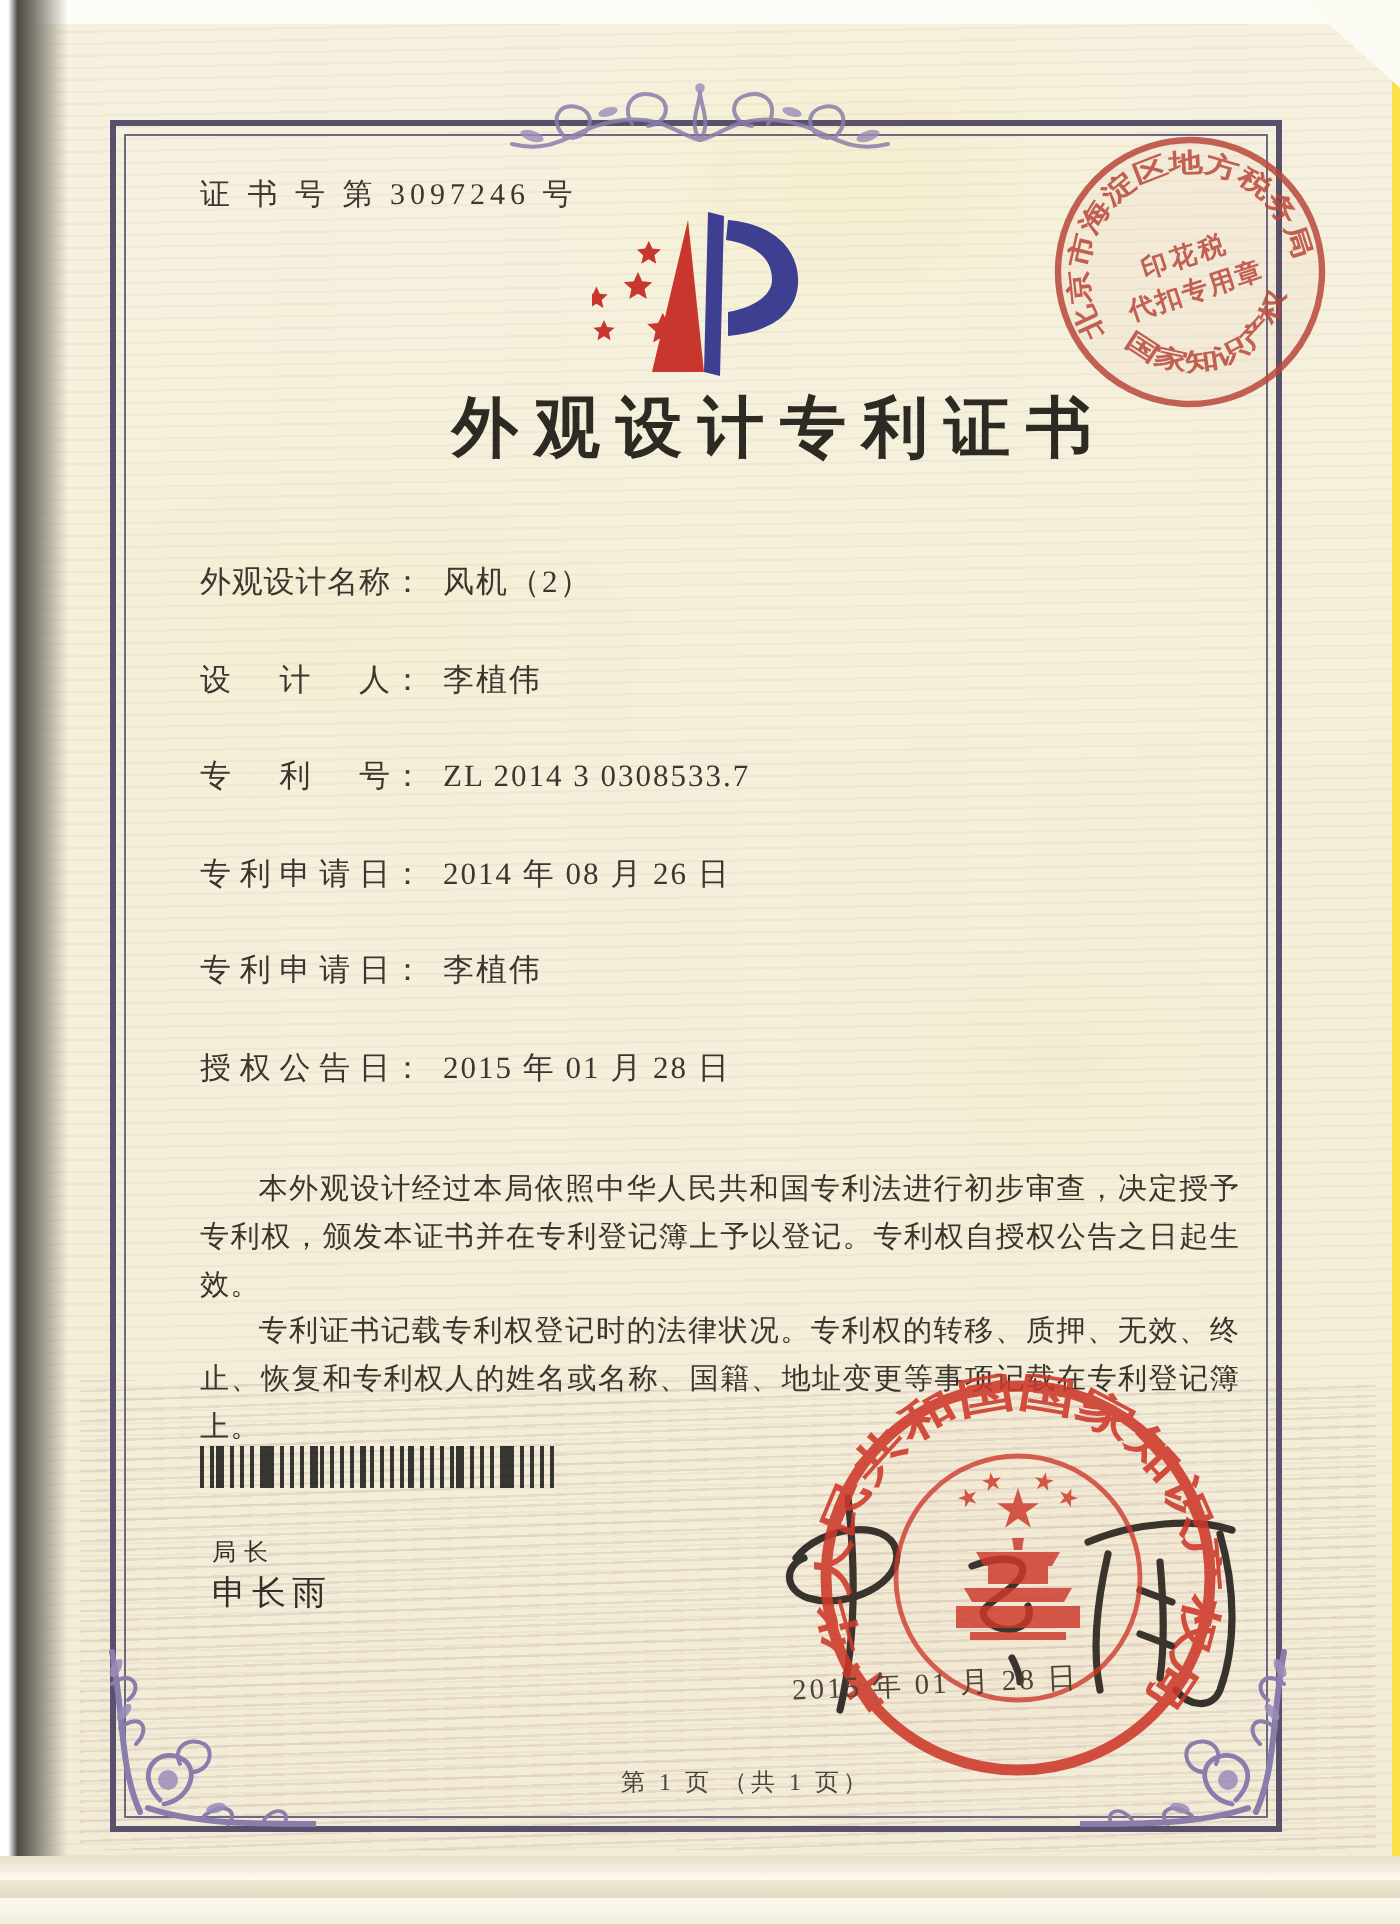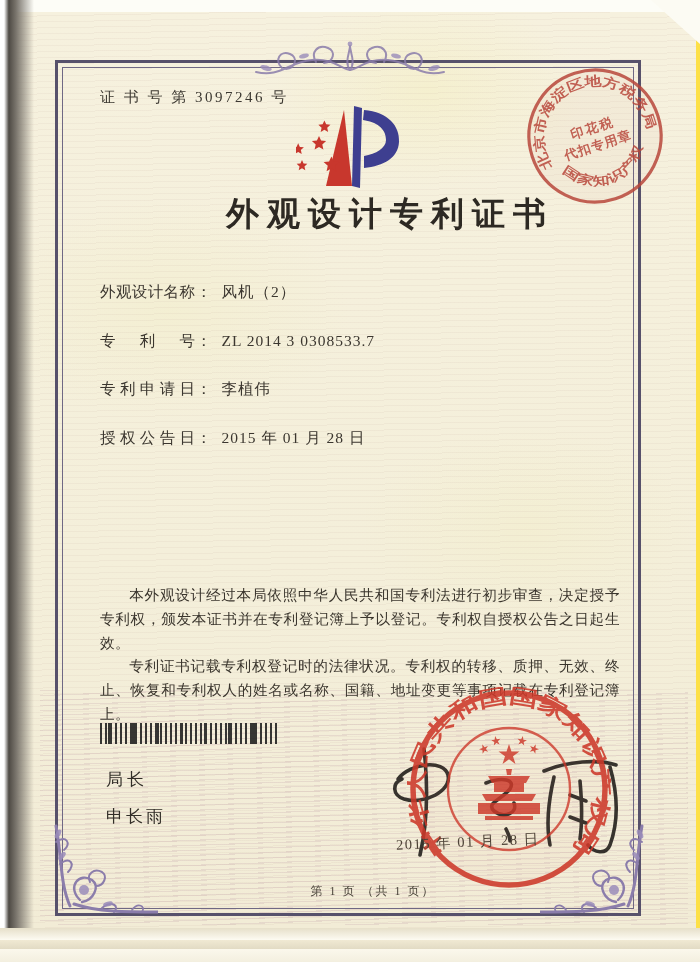--- a/index.html
+++ b/index.html
@@ -178,6 +178,9 @@
   <div class="fields">
     <div class="field">
       <span class="flabel">外观设计名称</span><span class="fcolon">：</span><span class="fvalue">风机（2）</span>
+    </div>
+    <div class="field">
+      <span class="flabel">设计人</span><span class="fcolon">：</span><span class="fvalue">李植伟</span>
     </div>
     <div class="field">
       <span class="flabel">专利号</span><span class="fcolon">：</span><span class="fvalue">ZL 2014 3 0308533.7</span>

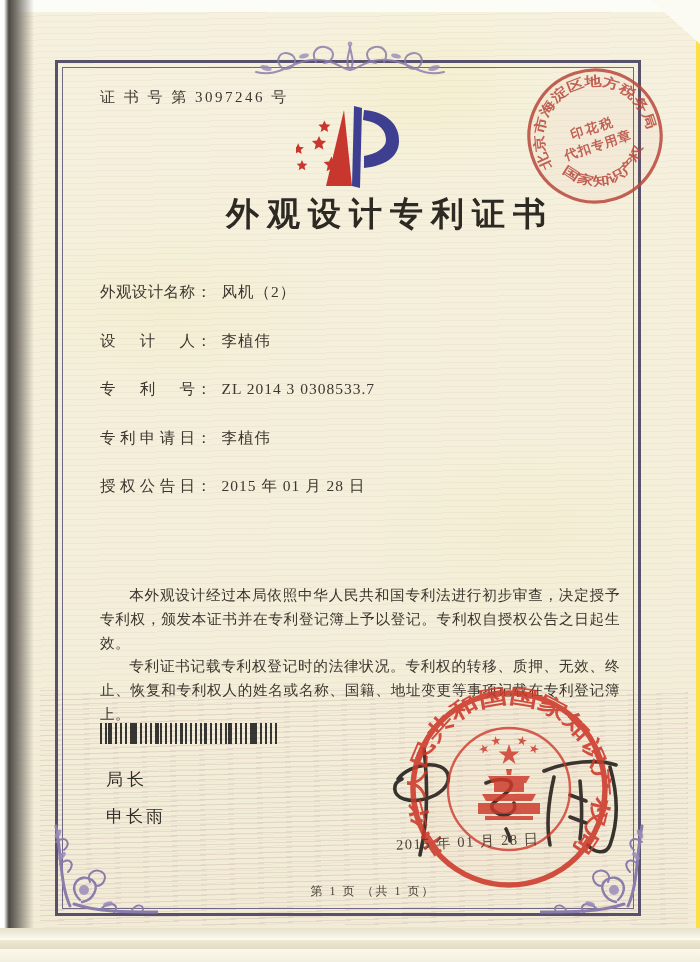--- a/index.html
+++ b/index.html
@@ -184,6 +184,9 @@
     </div>
     <div class="field">
       <span class="flabel">专利号</span><span class="fcolon">：</span><span class="fvalue">ZL 2014 3 0308533.7</span>
+    </div>
+    <div class="field">
+      <span class="flabel">专利申请日</span><span class="fcolon">：</span><span class="fvalue">2014 年 08 月 26 日</span>
     </div>
     <div class="field">
       <span class="flabel">专利申请日</span><span class="fcolon">：</span><span class="fvalue">李植伟</span>

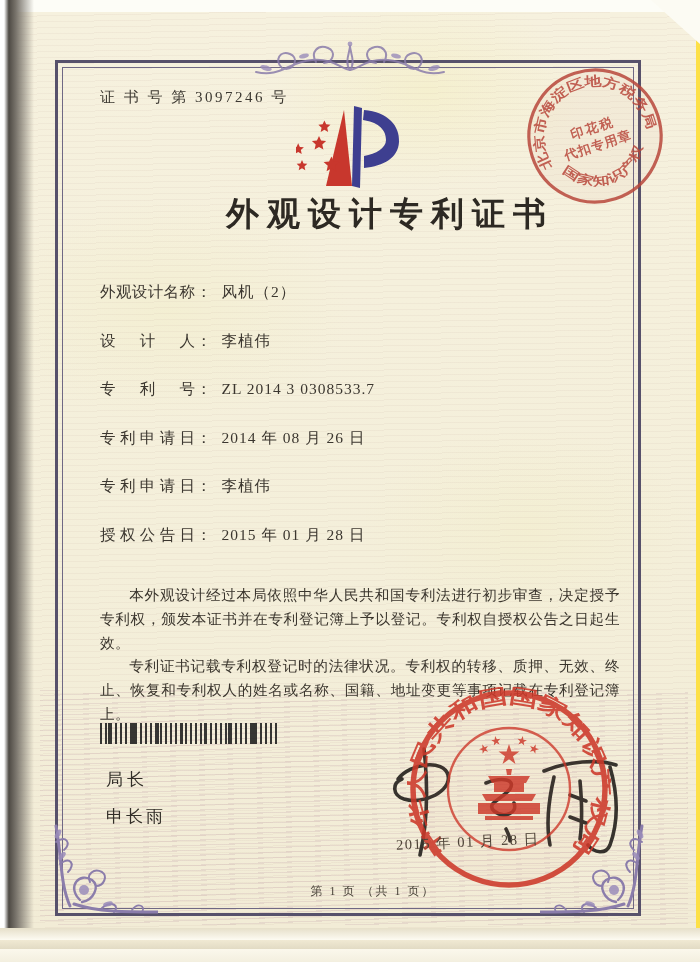--- a/index.html
+++ b/index.html
@@ -83,7 +83,7 @@
   }
 
   .director{position:absolute;left:106px;top:768px;color:#322e28;}
-  .director .dt{font-size:17px;letter-spacing:4px;margin-bottom:14px;}
+  .director .dt{font-size:12px;letter-spacing:4px;}
   .director .dn{font-size:17px;letter-spacing:3px;text-align:center;}
 
   .signature{position:absolute;left:358px;top:733px;width:266px;height:130px;}

